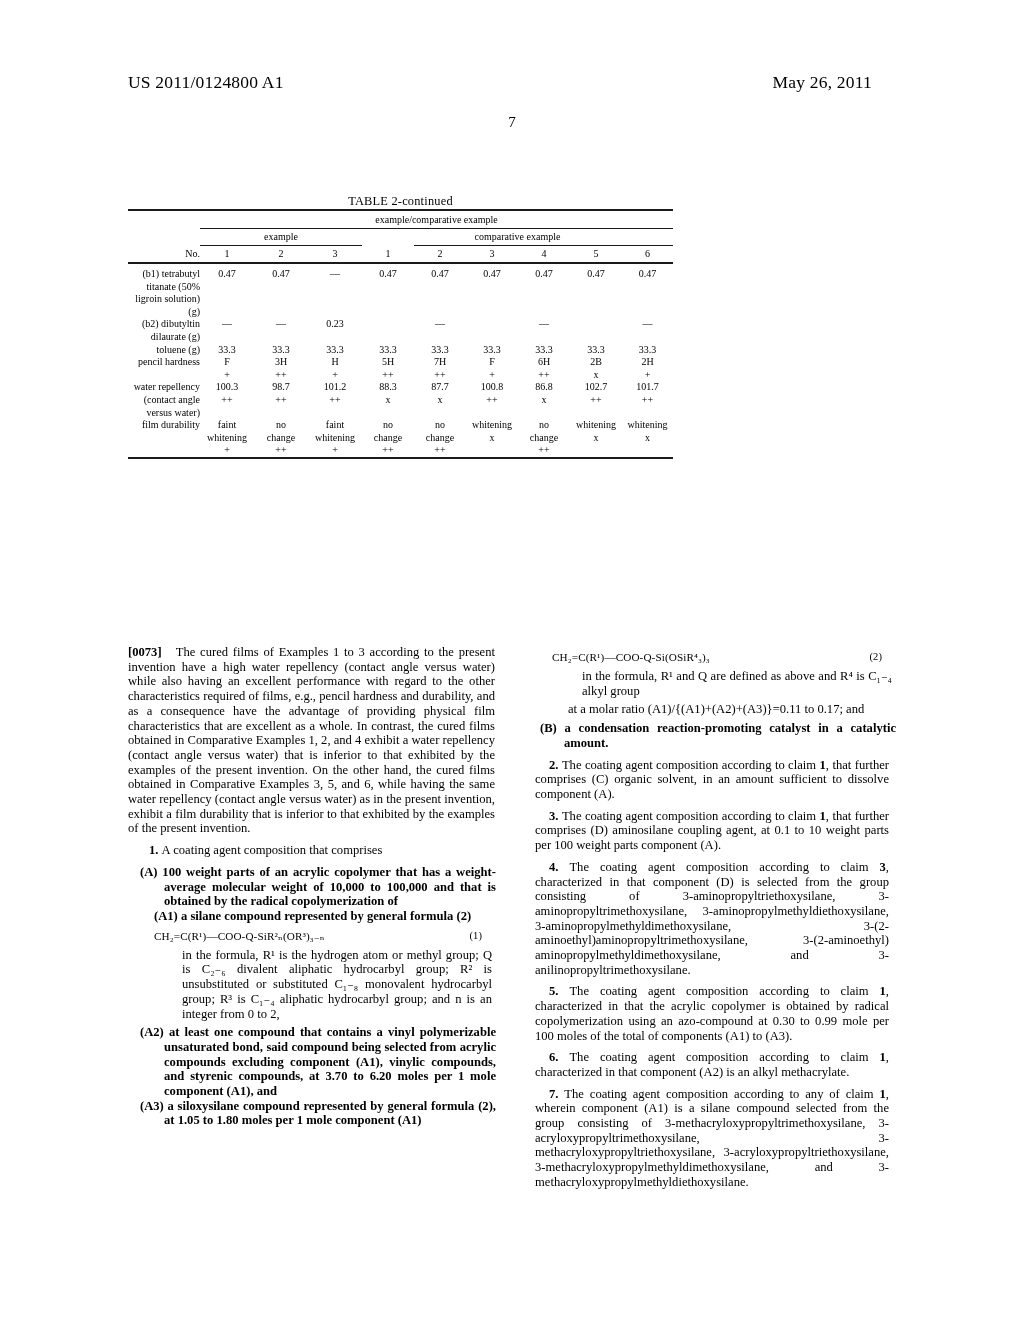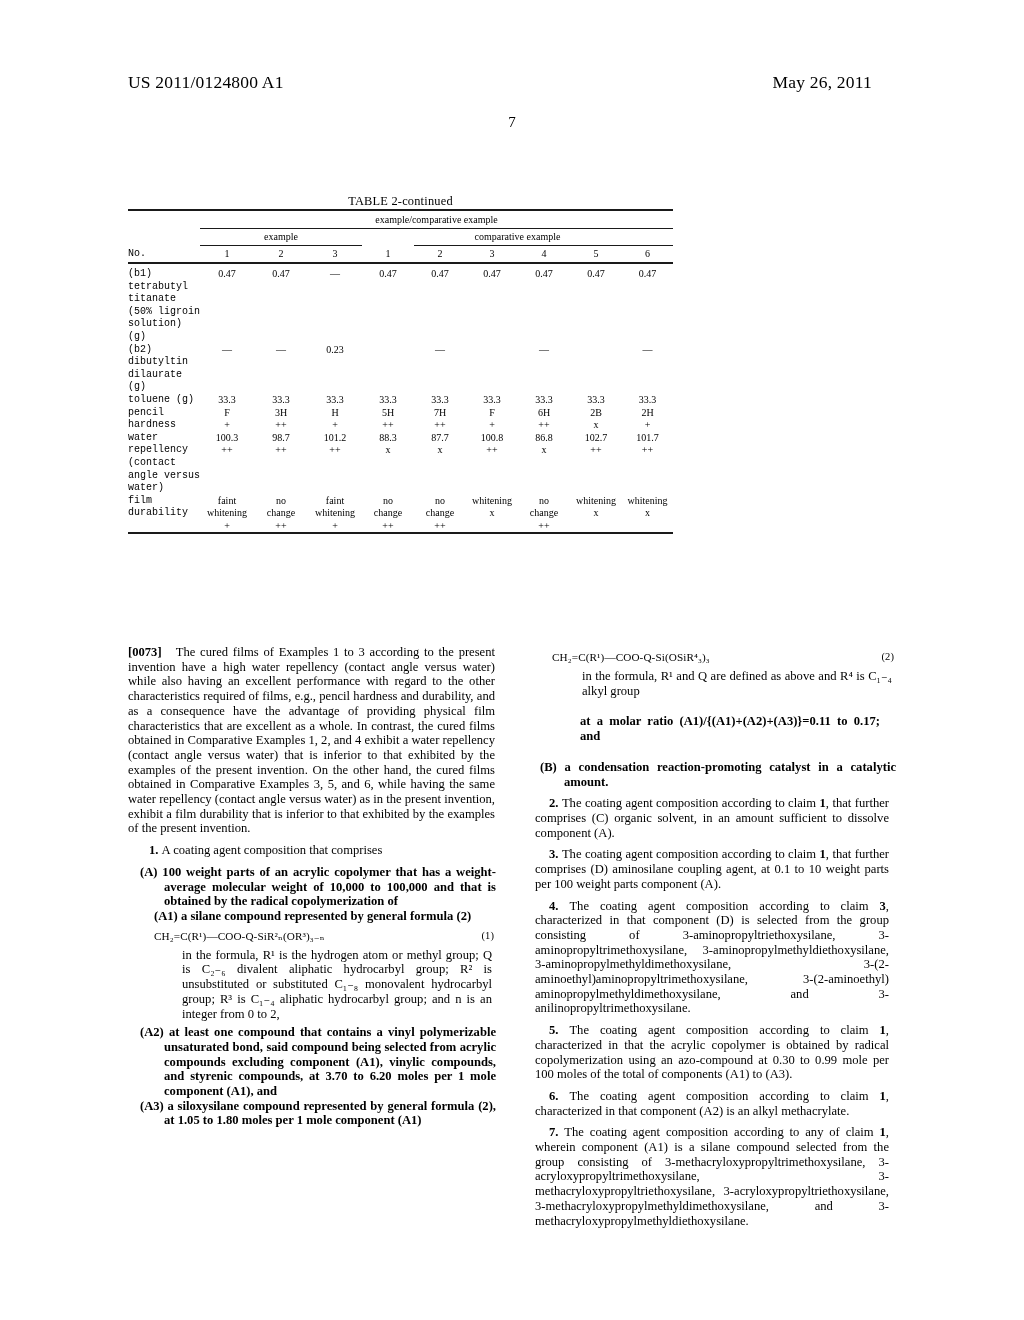--- a/index.html
+++ b/index.html
@@ -73,10 +73,9 @@
   .rule-thin  { border-top: 0.9px solid #1a1a1a; }
 
   td.lbl {
-    text-align: left;
+    text-align: right;
     width: 72px;
     padding-right: 2px;
-    font-family: Liberation Mono, monospace;
   }
   td.num { text-align: center; }
   td.spanhdr { text-align: center; }

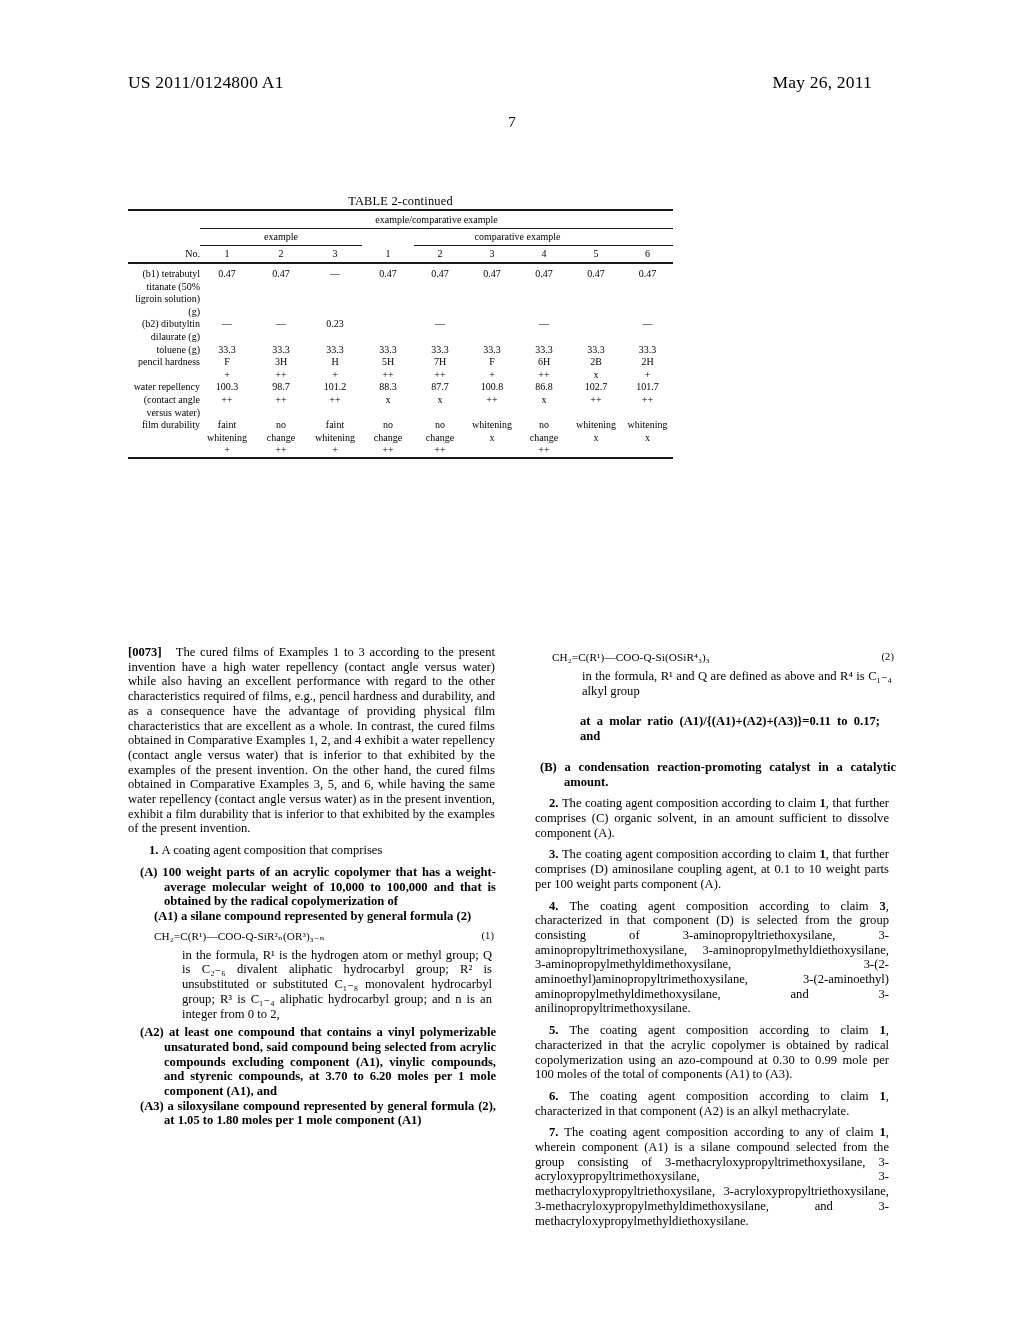--- a/index.html
+++ b/index.html
@@ -141,7 +141,7 @@
     font-weight: bold;
   }
   .formula-line {
-    margin: 6px 0 5px 0;
+    margin: 6px 12px 5px 0;
     padding-left: 26px;
     position: relative;
     font-size: 11.2px;

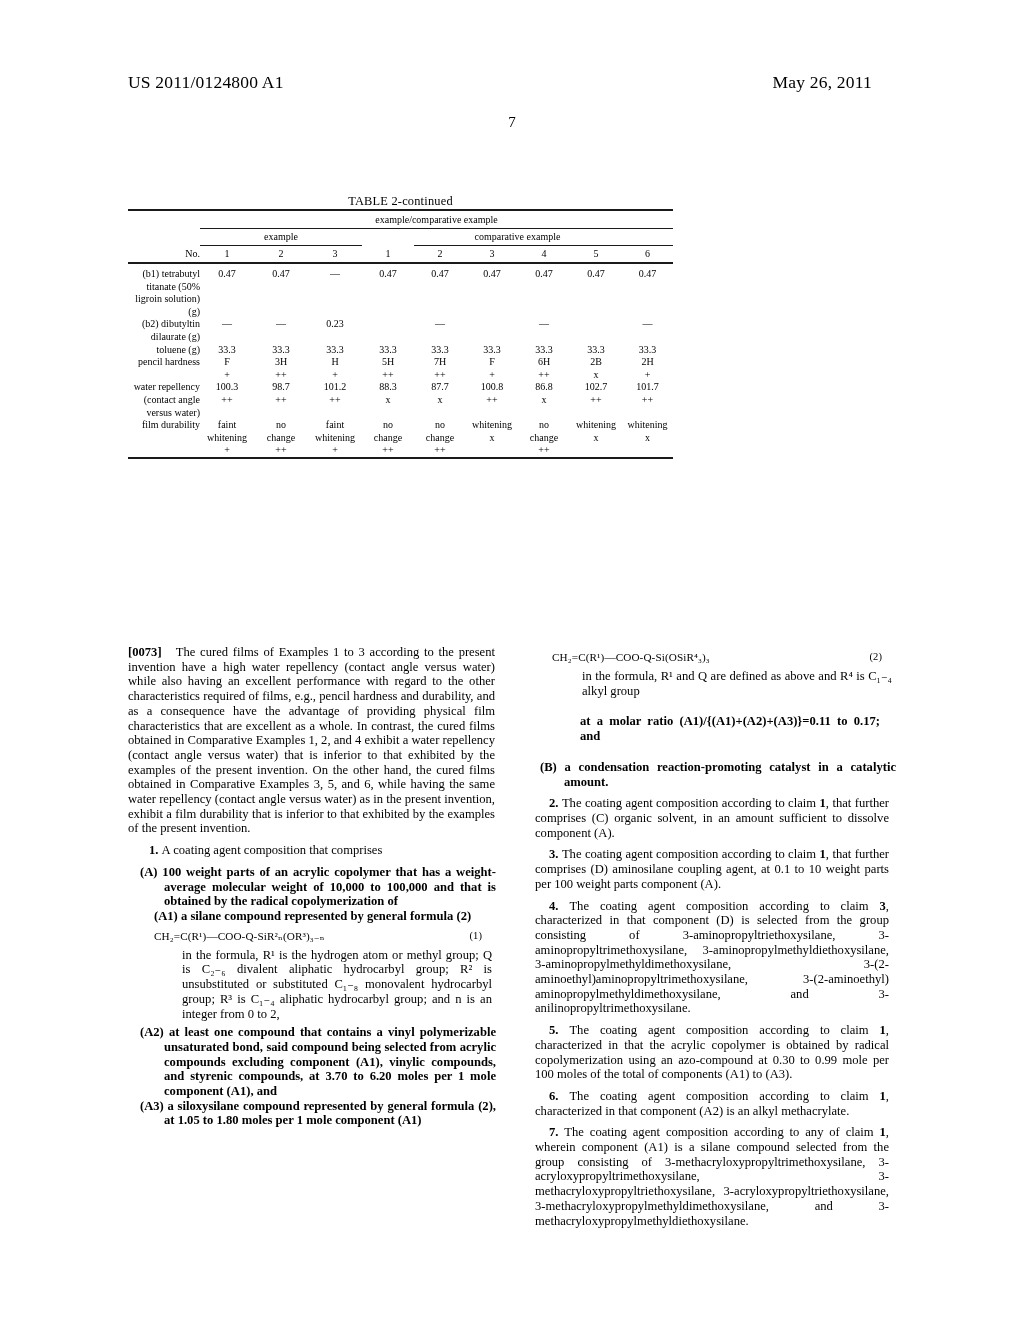--- a/index.html
+++ b/index.html
@@ -135,10 +135,9 @@
     text-align: justify;
   }
   .cont2 {
-    margin: 16px;
+    margin: 4px;
     padding-left: 36px;
     text-align: justify;
-    font-weight: bold;
   }
   .formula-line {
     margin: 6px 12px 5px 0;

